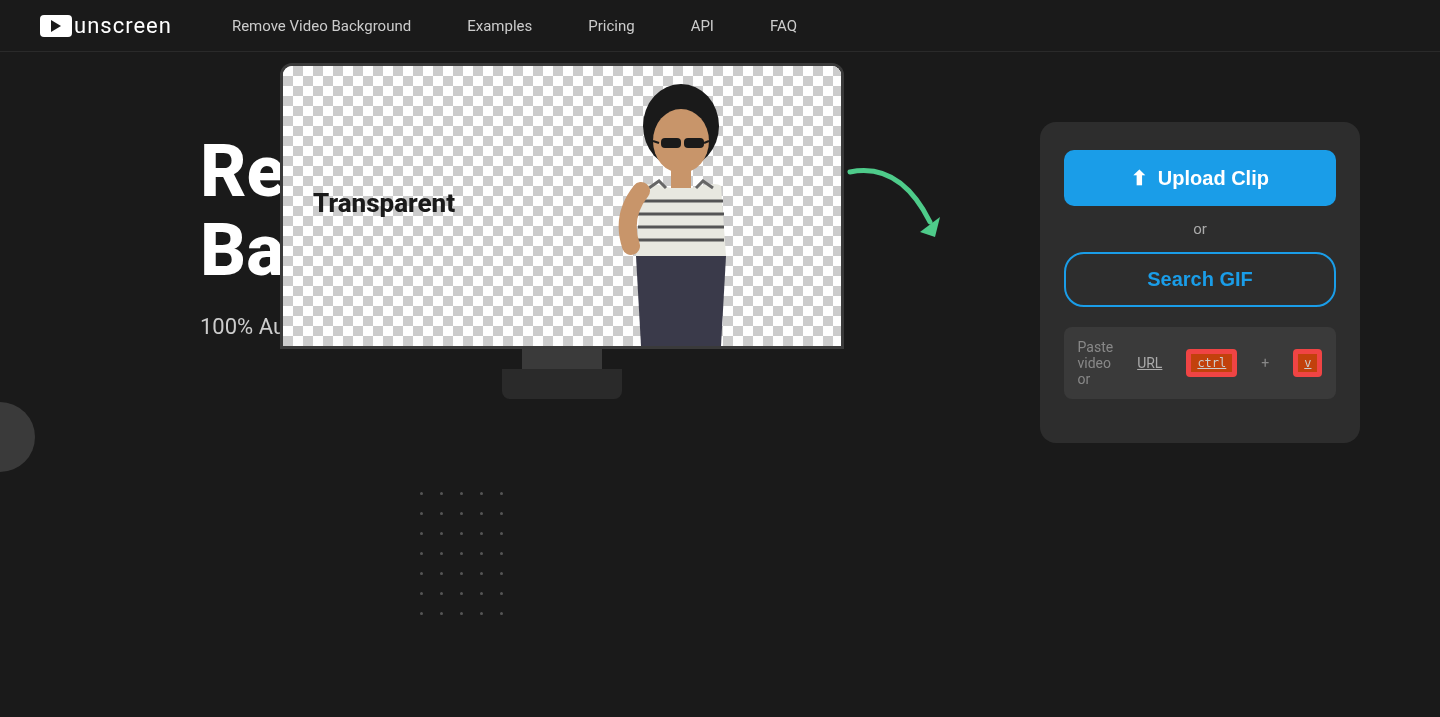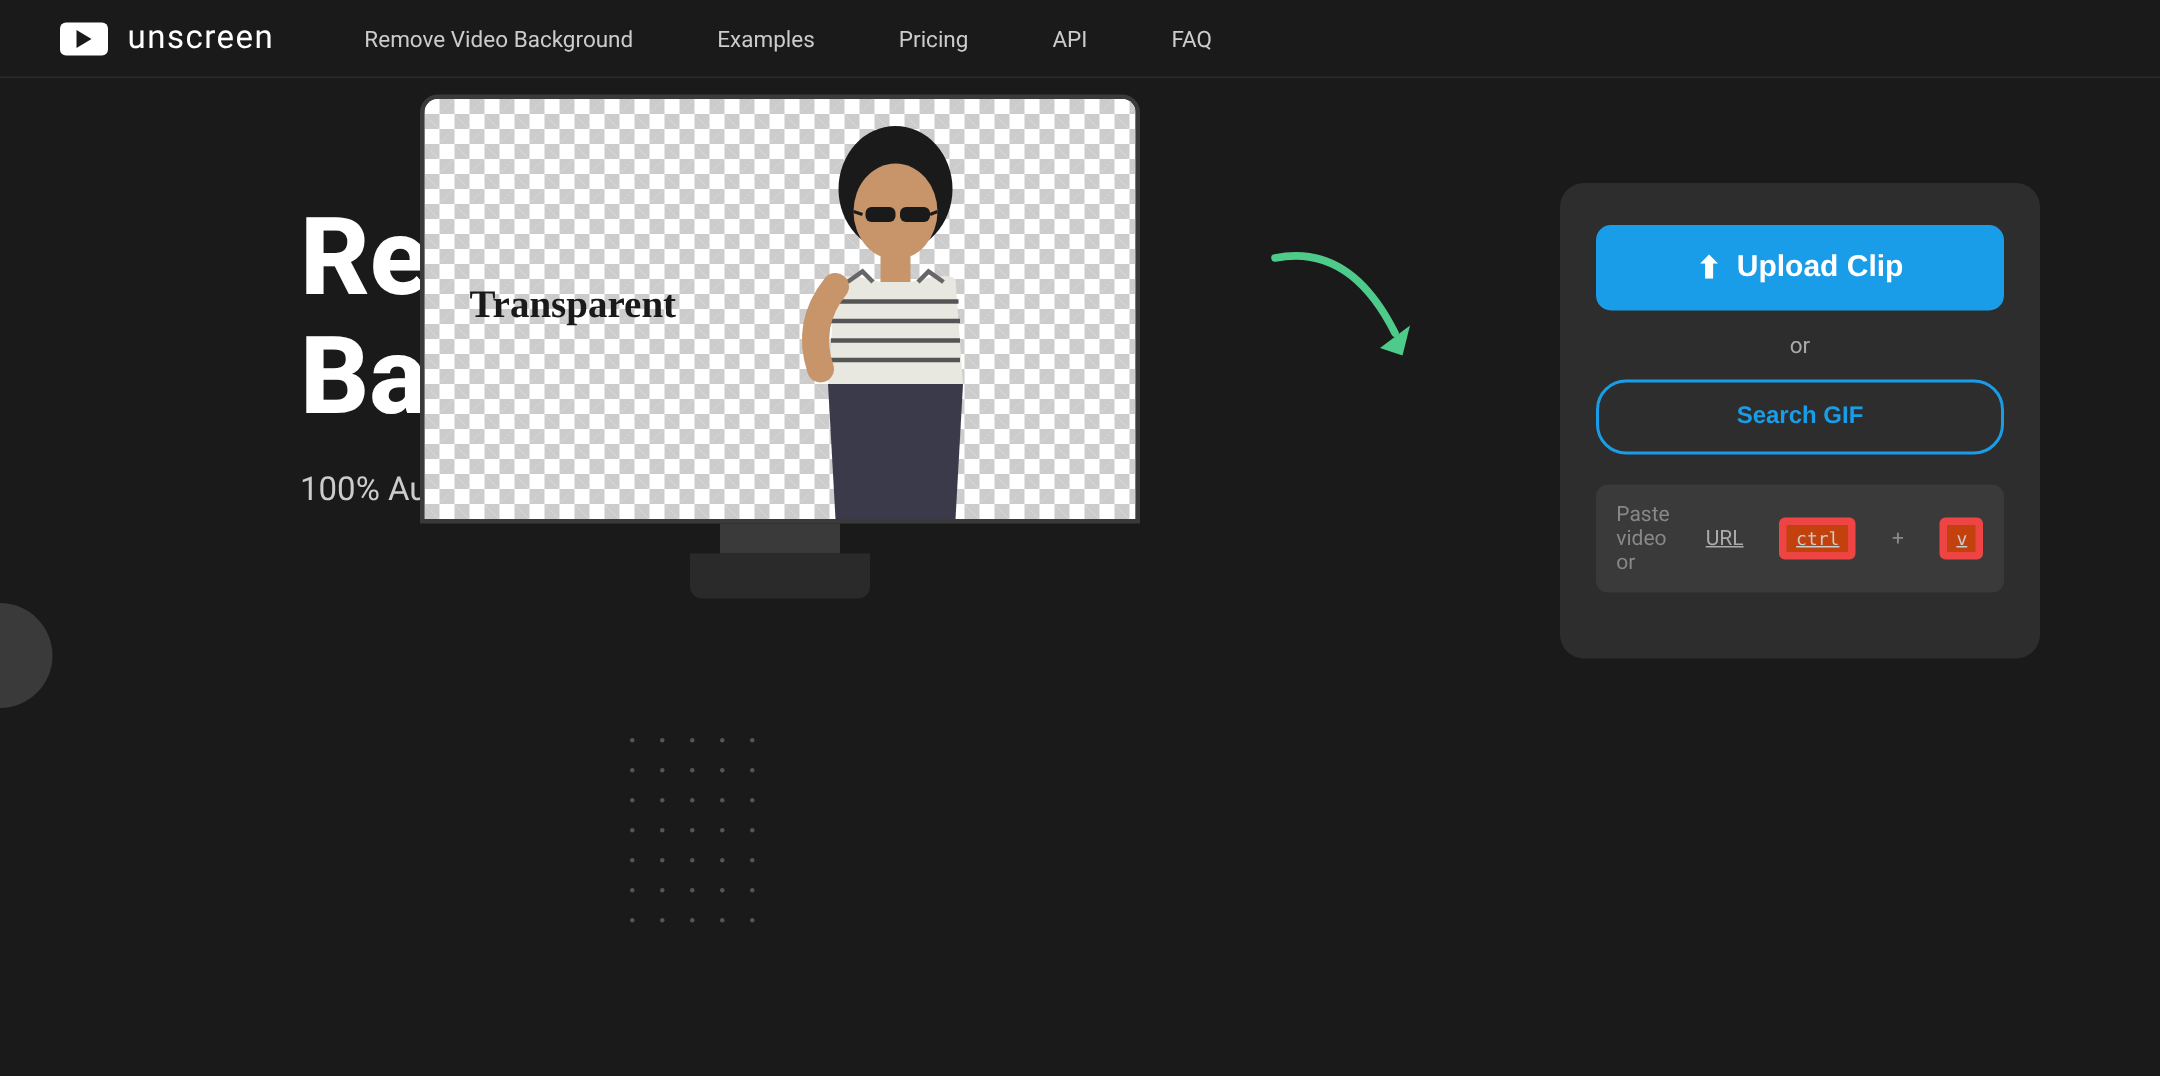--- a/index.html
+++ b/index.html
@@ -29,7 +29,7 @@
     .logo-area {
       display: flex;
       align-items: center;
-      gap: 13px;
+      gap: 2px;
       margin-right: 60px;
     }
 

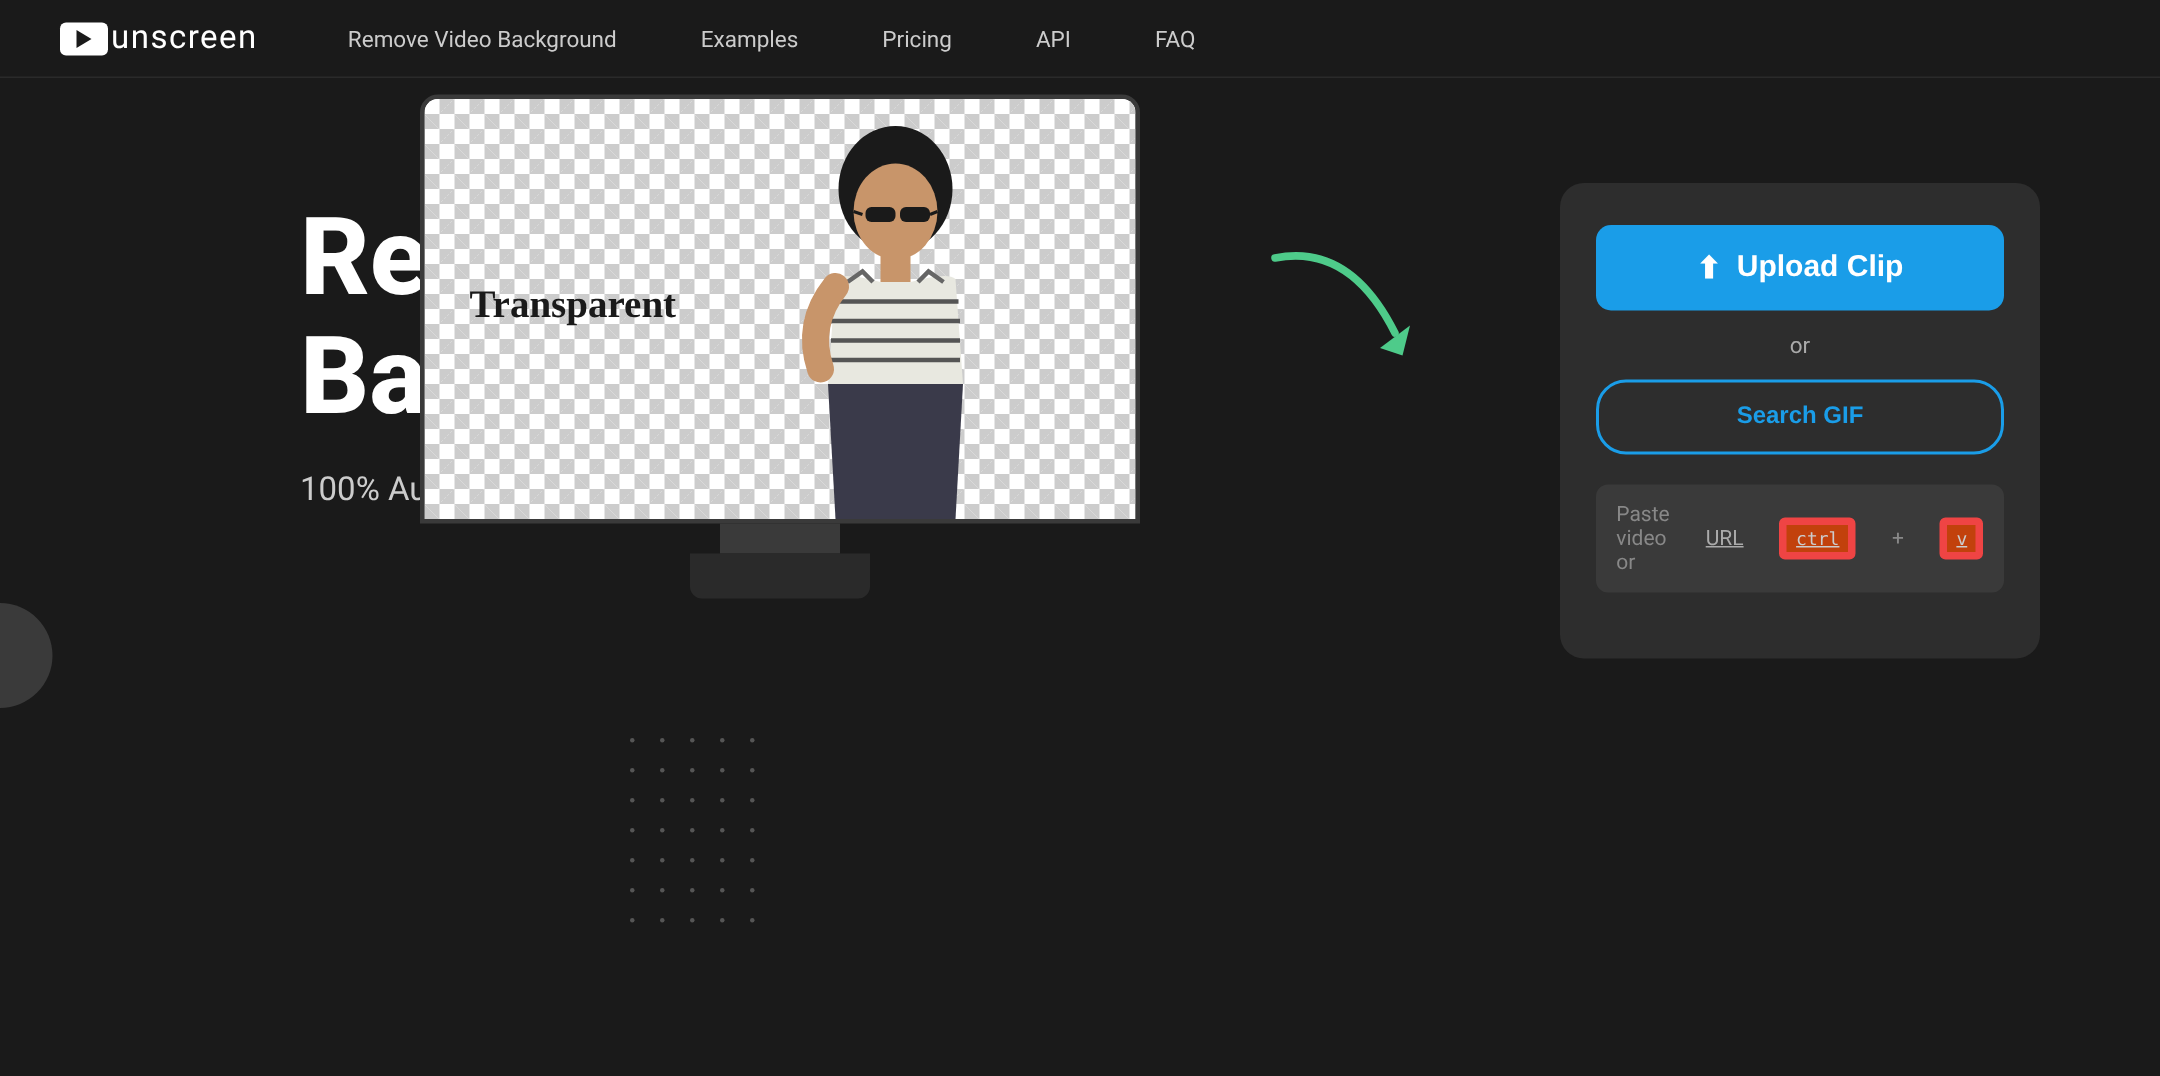--- a/index.html
+++ b/index.html
@@ -126,8 +126,7 @@
       position: absolute;
       bottom: -20px;
       left: 80px;
-      width: 480px;
-      font-family: Liberation Serif, serif;
+      width: 564px;
     }
 
     .monitor-frame {

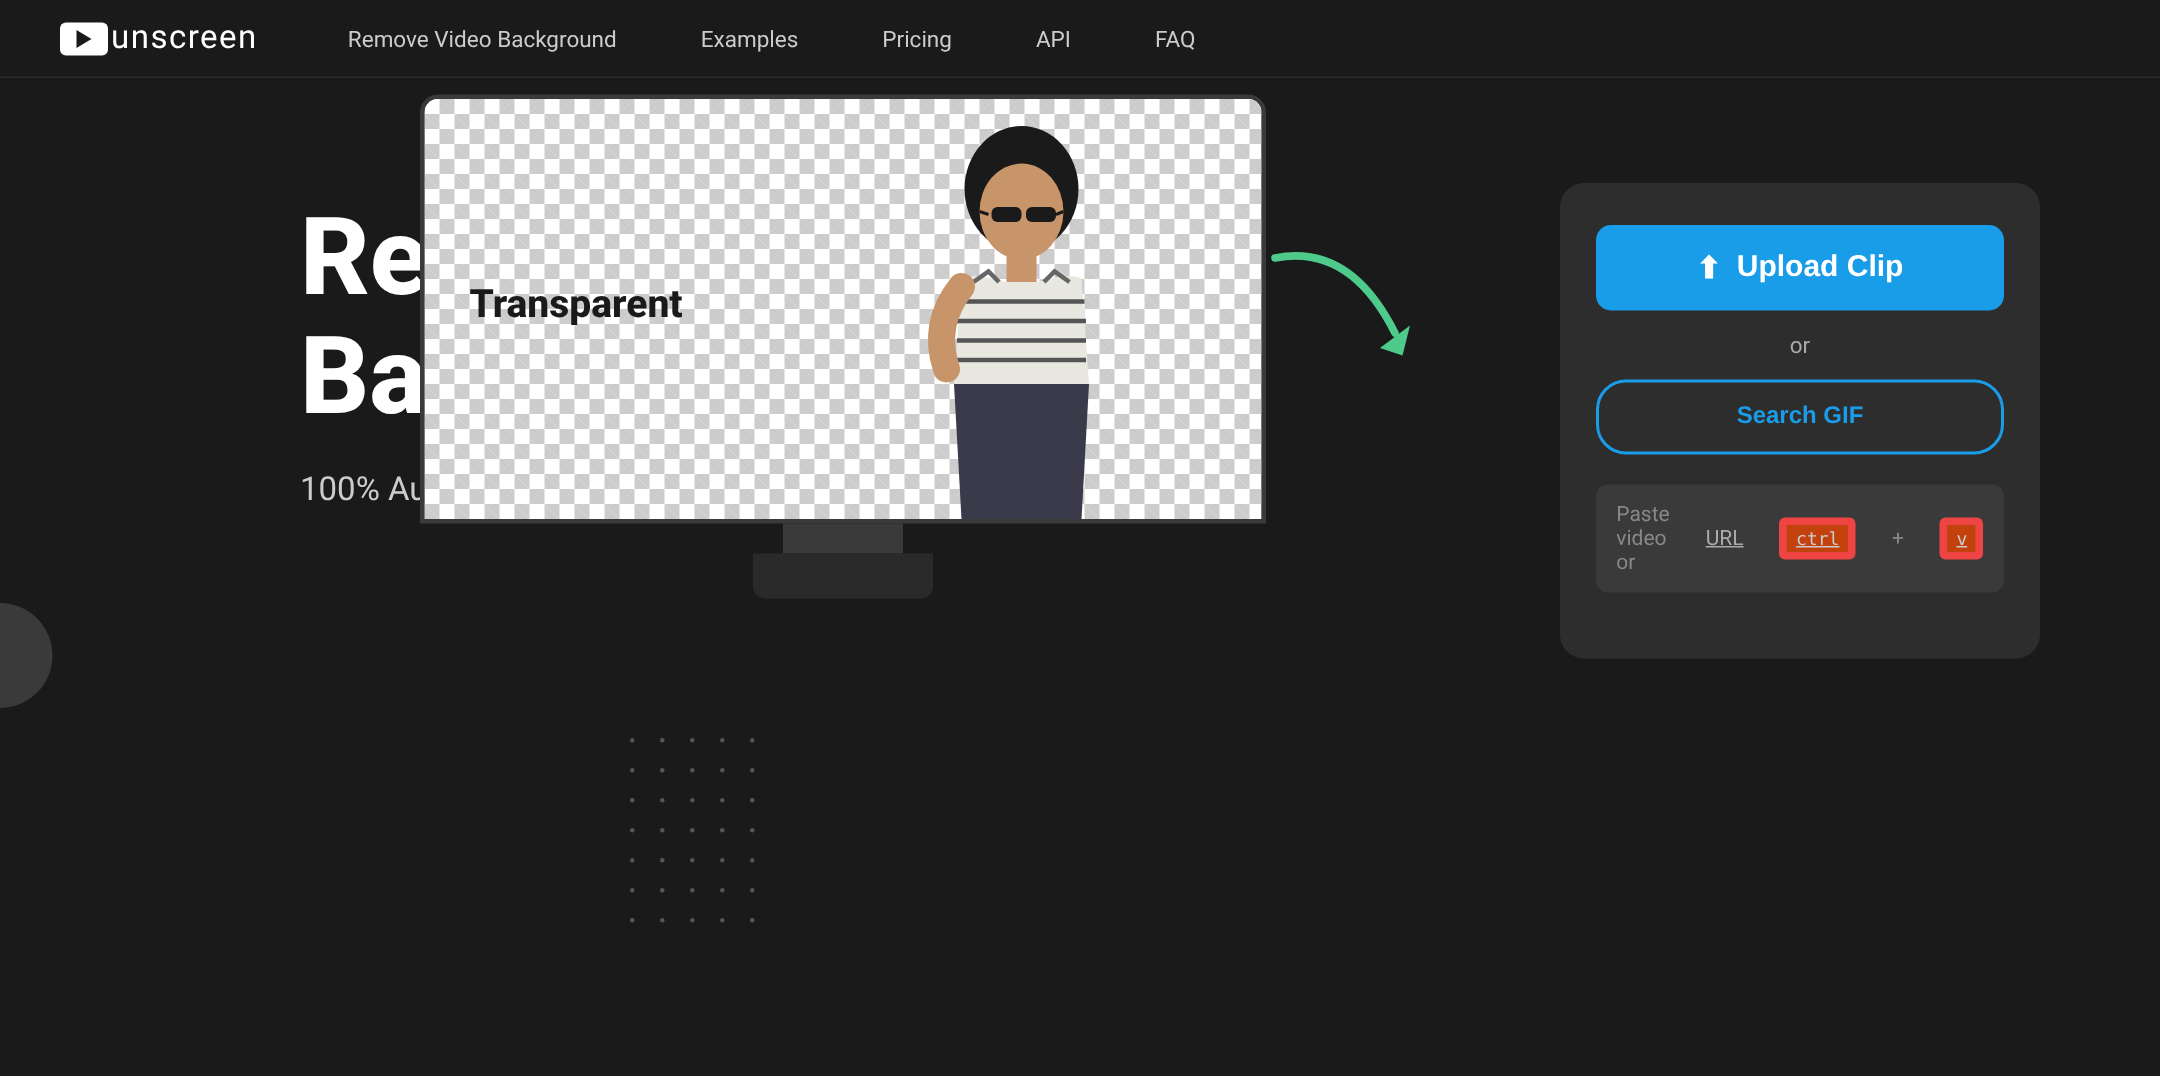--- a/index.html
+++ b/index.html
@@ -272,7 +272,7 @@
       border: 2px solid #1a9de8;
       border-radius: 20px;
       color: #1a9de8;
-      font-size: 16px;
+      font-size: 20px;
       font-weight: 700;
       cursor: pointer;
       margin-bottom: 20px;

